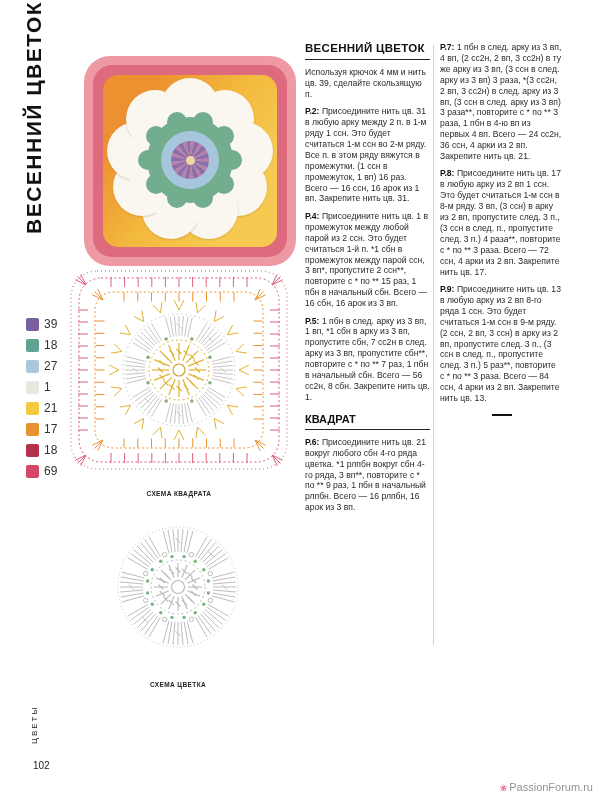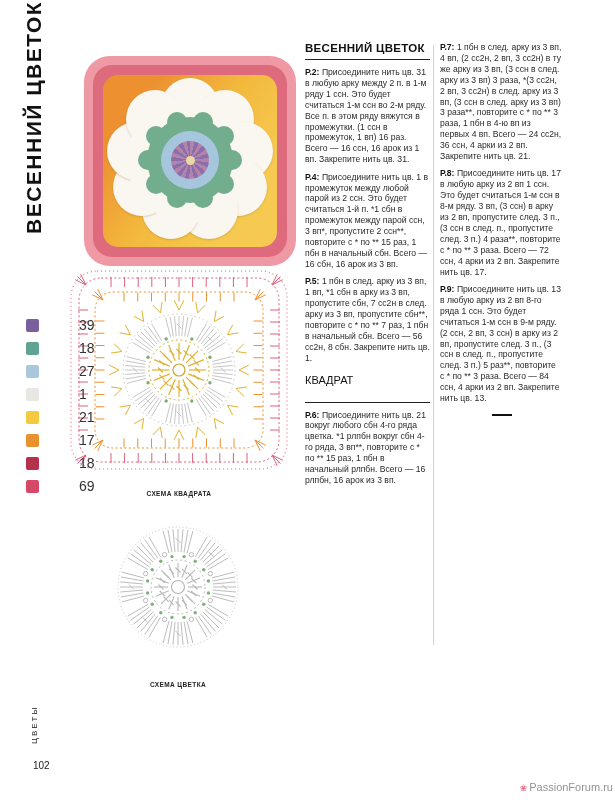--- a/index.html
+++ b/index.html
@@ -513,6 +513,7 @@
 
   <div class="col-mid">
     <div class="a-title">ВЕСЕННИЙ ЦВЕТОК</div>
+    <p class="para">Используя крючок 4 мм и нить цв. 39, сделайте скользящую п.</p>
     <p class="para"><span class="plabel">Р.2:</span> <span>Присоедините нить цв. 31 в любую арку между 2 п. в 1-м ряду 1 ссн. Это будет считаться 1-м ссн во 2-м ряду. Все п. в этом ряду вяжутся в промежутки. (1 ссн в промежуток, 1 вп) 16 раз. Всего — 16 ссн, 16 арок из 1 вп. Закрепите нить цв. 31.</span></p>
     <p class="para"><span class="plabel">Р.4:</span> <span>Присоедините нить цв. 1 в промежуток между любой парой из 2 ссн. Это будет считаться 1-й п. *1 сбн в промежуток между парой ссн, 3 вп*, пропустите 2 ссн**, повторите с * по ** 15 раз, 1 пбн в начальный сбн. Всего — 16 сбн, 16 арок из 3 вп.</span></p>
     <p class="para"><span class="plabel">Р.5:</span> <span>1 пбн в след. арку из 3 вп, 1 вп, *1 сбн в арку из 3 вп, пропустите сбн, 7 сс2н в след. арку из 3 вп, пропустите сбн**, повторите с * по ** 7 раз, 1 пбн в начальный сбн. Всего — 56 сс2н, 8 сбн. Закрепите нить цв. 1.</span></p>

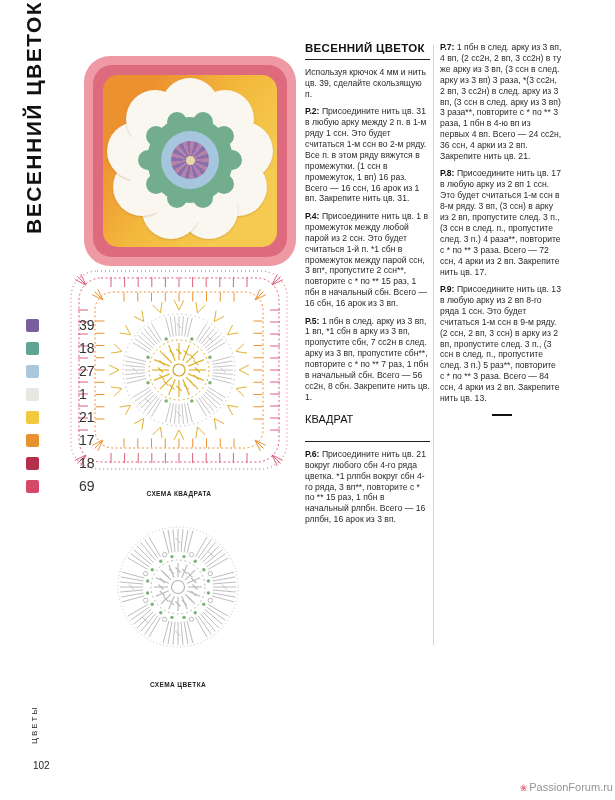--- a/index.html
+++ b/index.html
@@ -29,7 +29,7 @@
   .legend{position:absolute;left:26px;top:317px;display:flex;flex-direction:column;gap:7px;}
   .lg-row{display:flex;align-items:center;gap:5px;}
   .sw{width:13px;height:13px;border-radius:2px;display:inline-block;}
-  .lg-num{font-size:14px;color:#333;margin-left:35px;}
+  .lg-num{font-size:12px;color:#333;}
 
   
   .chart{position:absolute;text-align:center;}

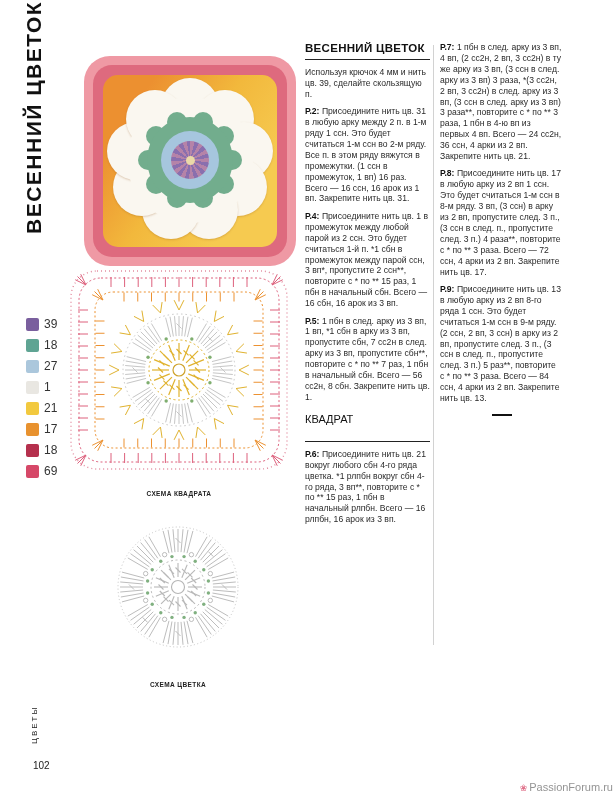--- a/index.html
+++ b/index.html
@@ -43,8 +43,8 @@
   .divider{position:absolute;left:433px;top:45px;width:1px;height:600px;background:#d2d2d2;}
   .a-title{font-size:11.5px;font-weight:bold;letter-spacing:.3px;color:#111;
            border-bottom:1.4px solid #222;padding-bottom:5px;margin:0 0 7px 0;}
-  .h2{font-size:11px;font-weight:normal;color:#111;border-bottom:1.4px solid #222;
-      padding-bottom:16px;margin:10px 0 7px 0;}
+  .h2{font-size:11px;font-weight:bold;color:#111;border-bottom:1.4px solid #222;
+      padding-bottom:4px;margin:10px 0 7px 0;}
   .para{font-size:8.6px;line-height:1.27;margin:0 0 6.5px 0;}
   .plabel{font-weight:bold;color:#111;}
   .endmark{width:20px;height:2px;background:#111;margin:10px 0 0 52px;}

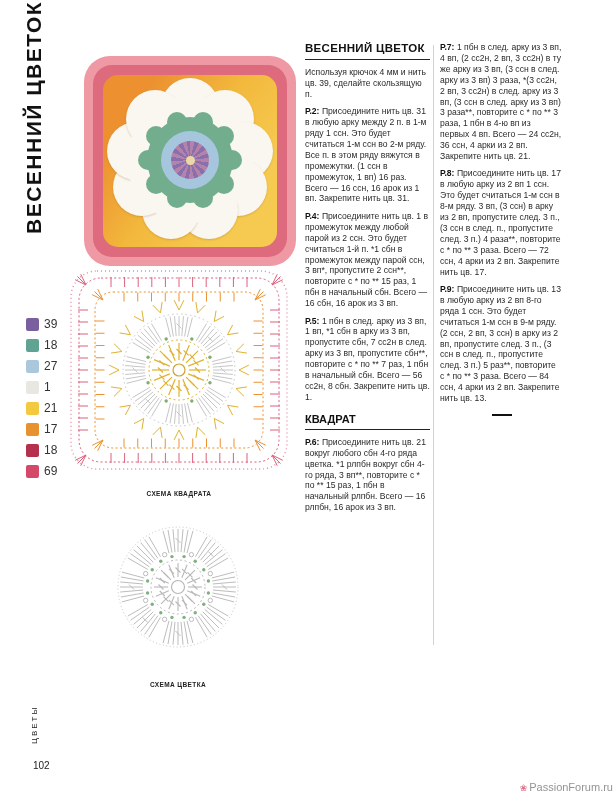--- a/index.html
+++ b/index.html
@@ -518,7 +518,7 @@
     <p class="para"><span class="plabel">Р.4:</span> <span>Присоедините нить цв. 1 в промежуток между любой парой из 2 ссн. Это будет считаться 1-й п. *1 сбн в промежуток между парой ссн, 3 вп*, пропустите 2 ссн**, повторите с * по ** 15 раз, 1 пбн в начальный сбн. Всего — 16 сбн, 16 арок из 3 вп.</span></p>
     <p class="para"><span class="plabel">Р.5:</span> <span>1 пбн в след. арку из 3 вп, 1 вп, *1 сбн в арку из 3 вп, пропустите сбн, 7 сс2н в след. арку из 3 вп, пропустите сбн**, повторите с * по ** 7 раз, 1 пбн в начальный сбн. Всего — 56 сс2н, 8 сбн. Закрепите нить цв. 1.</span></p>
     <div class="h2">КВАДРАТ</div>
-    <p class="para"><span class="plabel">Р.6:</span> <span>Присоедините нить цв. 21 вокруг любого сбн 4-го ряда цветка. *1 рлпбн вокруг сбн 4-го ряда, 3 вп**, повторите с * по ** 15 раз, 1 пбн в начальный рлпбн. Всего — 16 рлпбн, 16 арок из 3 вп.</span></p>
+    <p class="para"><span class="plabel">Р.6:</span> <span>Присоедините нить цв. 21 вокруг любого сбн 4-го ряда цветка. *1 рлпбн вокруг сбн 4-го ряда, 3 вп**, повторите с * по ** 9 раз, 1 пбн в начальный рлпбн. Всего — 16 рлпбн, 16 арок из 3 вп.</span></p>
   </div>
 
   <div class="divider"></div>

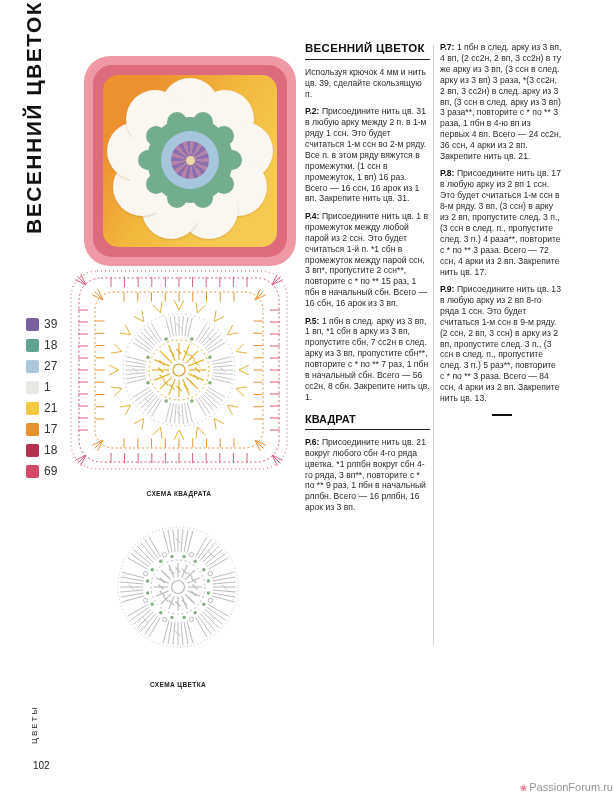--- a/index.html
+++ b/index.html
@@ -12,7 +12,7 @@
   .sectv{position:absolute;left:30px;top:744px;transform:rotate(-90deg);transform-origin:0 0;
          white-space:nowrap;font-size:8px;letter-spacing:2px;color:#222;}
   .pagenum{position:absolute;left:33px;top:760px;font-size:10px;color:#222;}
-  .watermark{position:absolute;right:2px;top:781px;font-size:11px;color:#949494;}
+  .watermark{position:absolute;right:22px;top:781px;font-size:11px;color:#949494;}
   .wm-mark{color:#e0718a;font-size:9px;margin-right:2px;}
 
   

